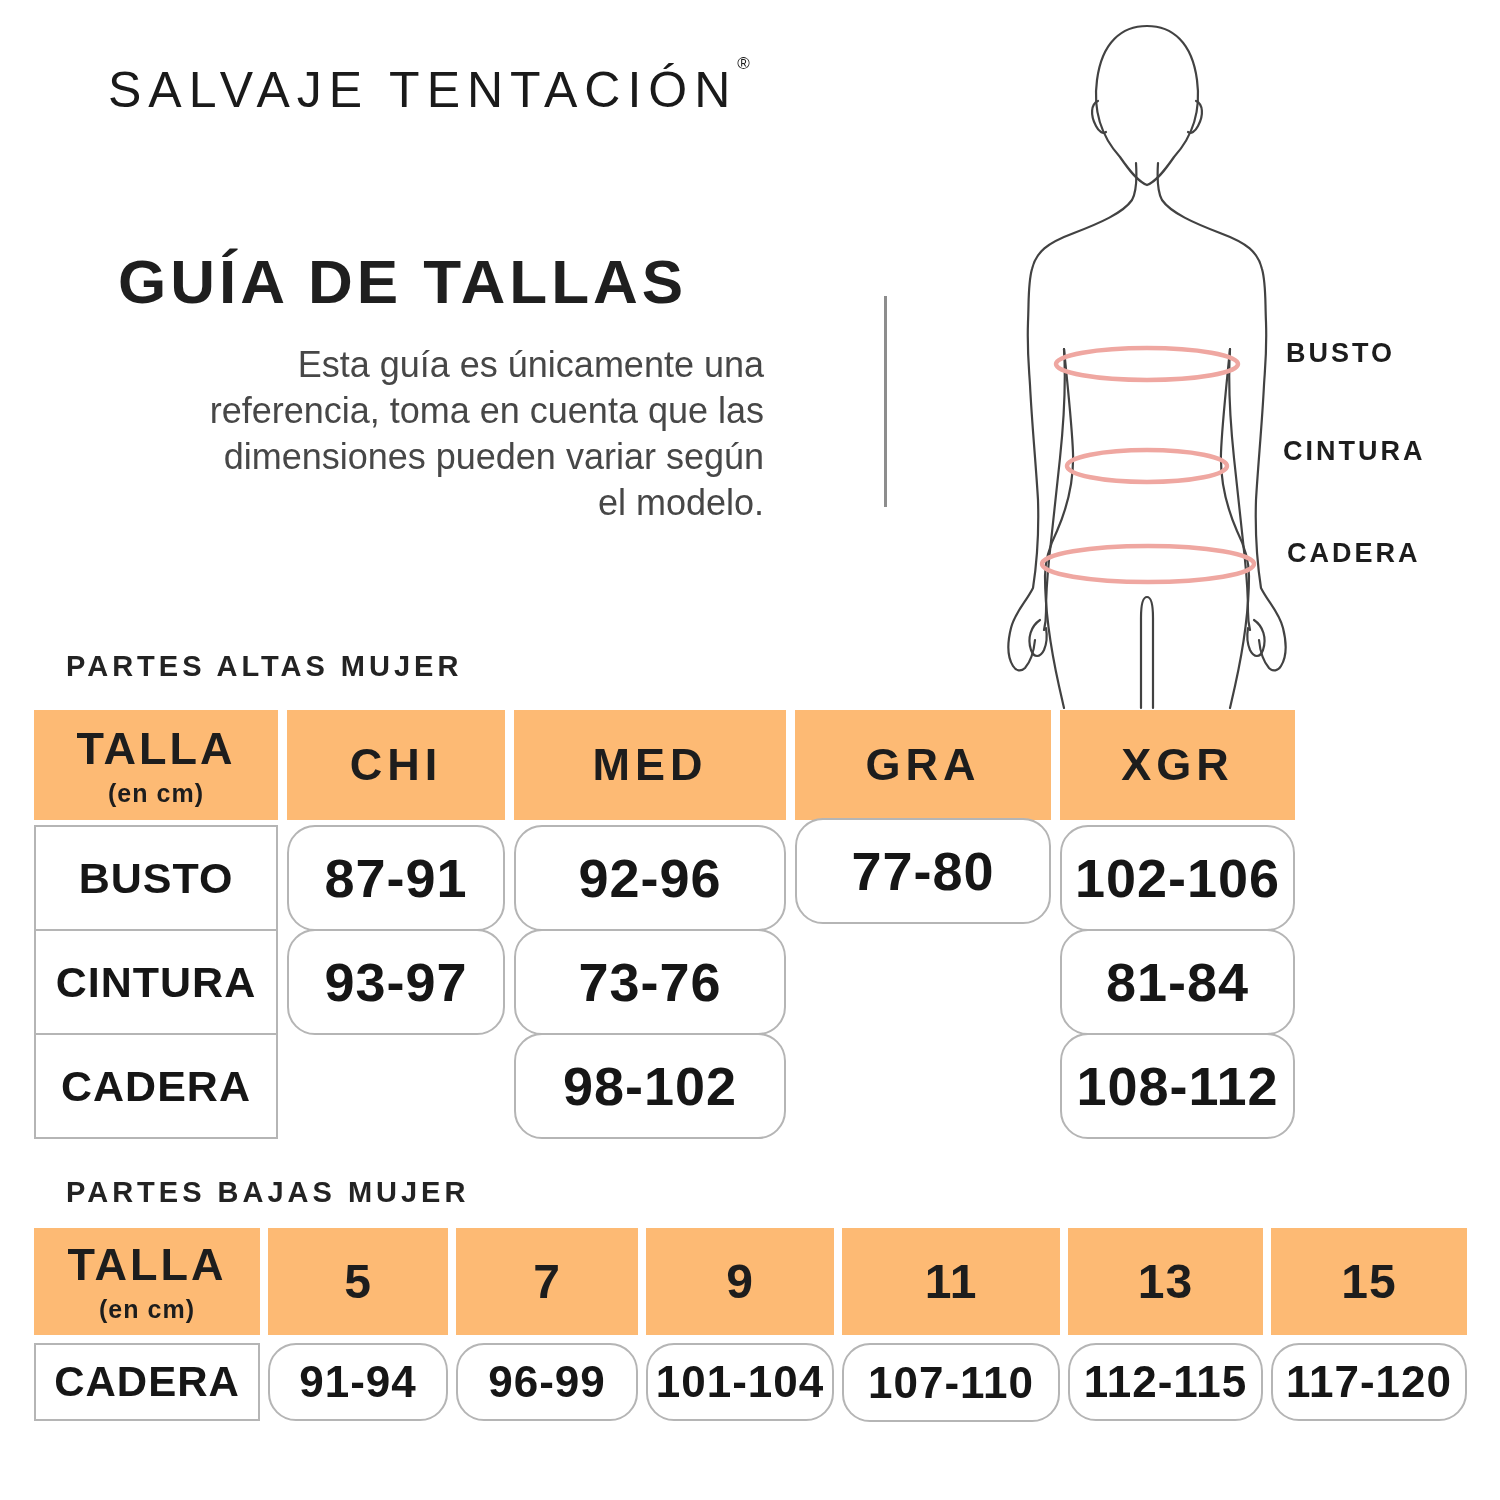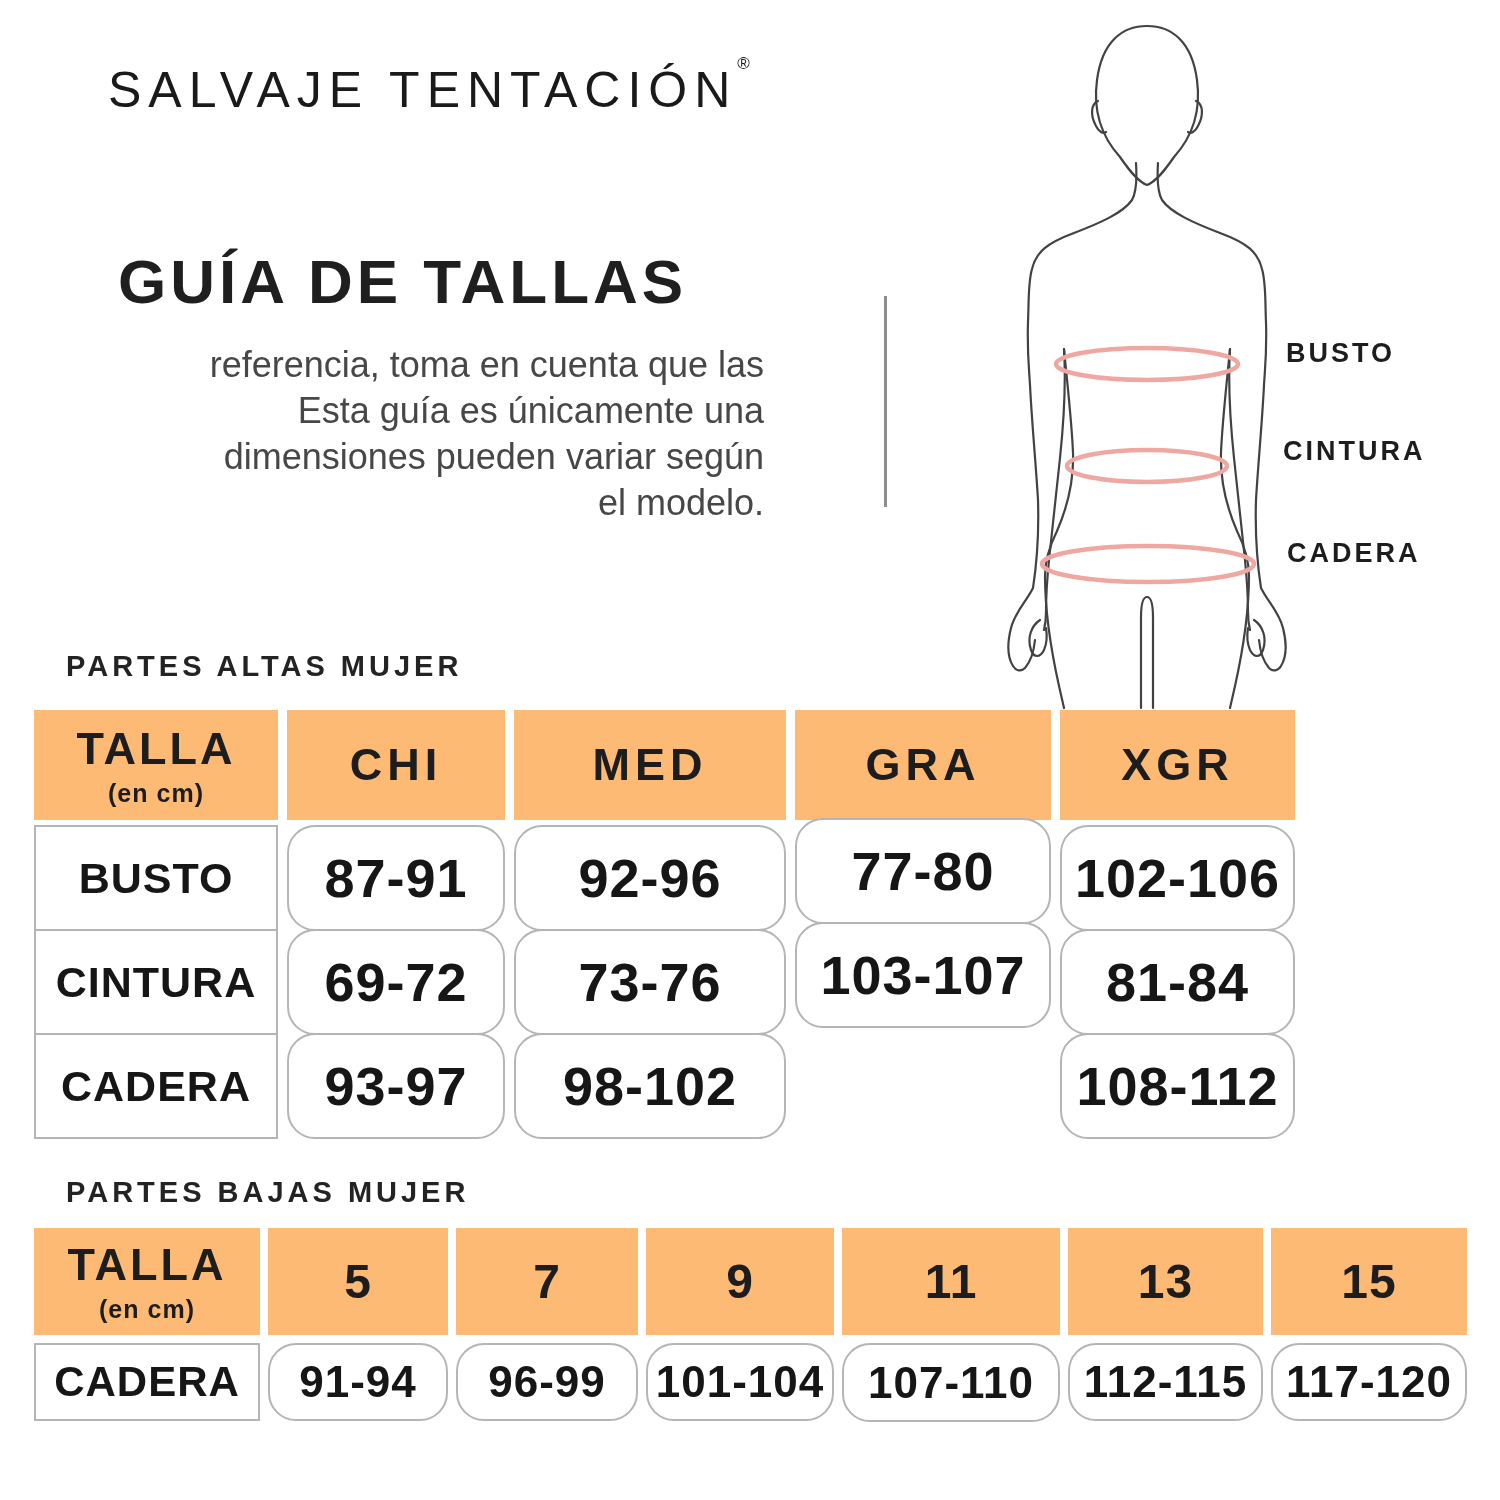--- a/index.html
+++ b/index.html
@@ -57,8 +57,8 @@
 
 <h1 class="abs intro-title" style="margin:0;">GUÍA DE TALLAS</h1>
 <div class="abs intro-desc" id="intro-desc">
+    <div>Esta guía es únicamente una</div>
     <div>referencia, toma en cuenta que las</div>
-    <div>Esta guía es únicamente una</div>
     <div>dimensiones pueden variar según</div>
     <div>el modelo.</div>
   </div>

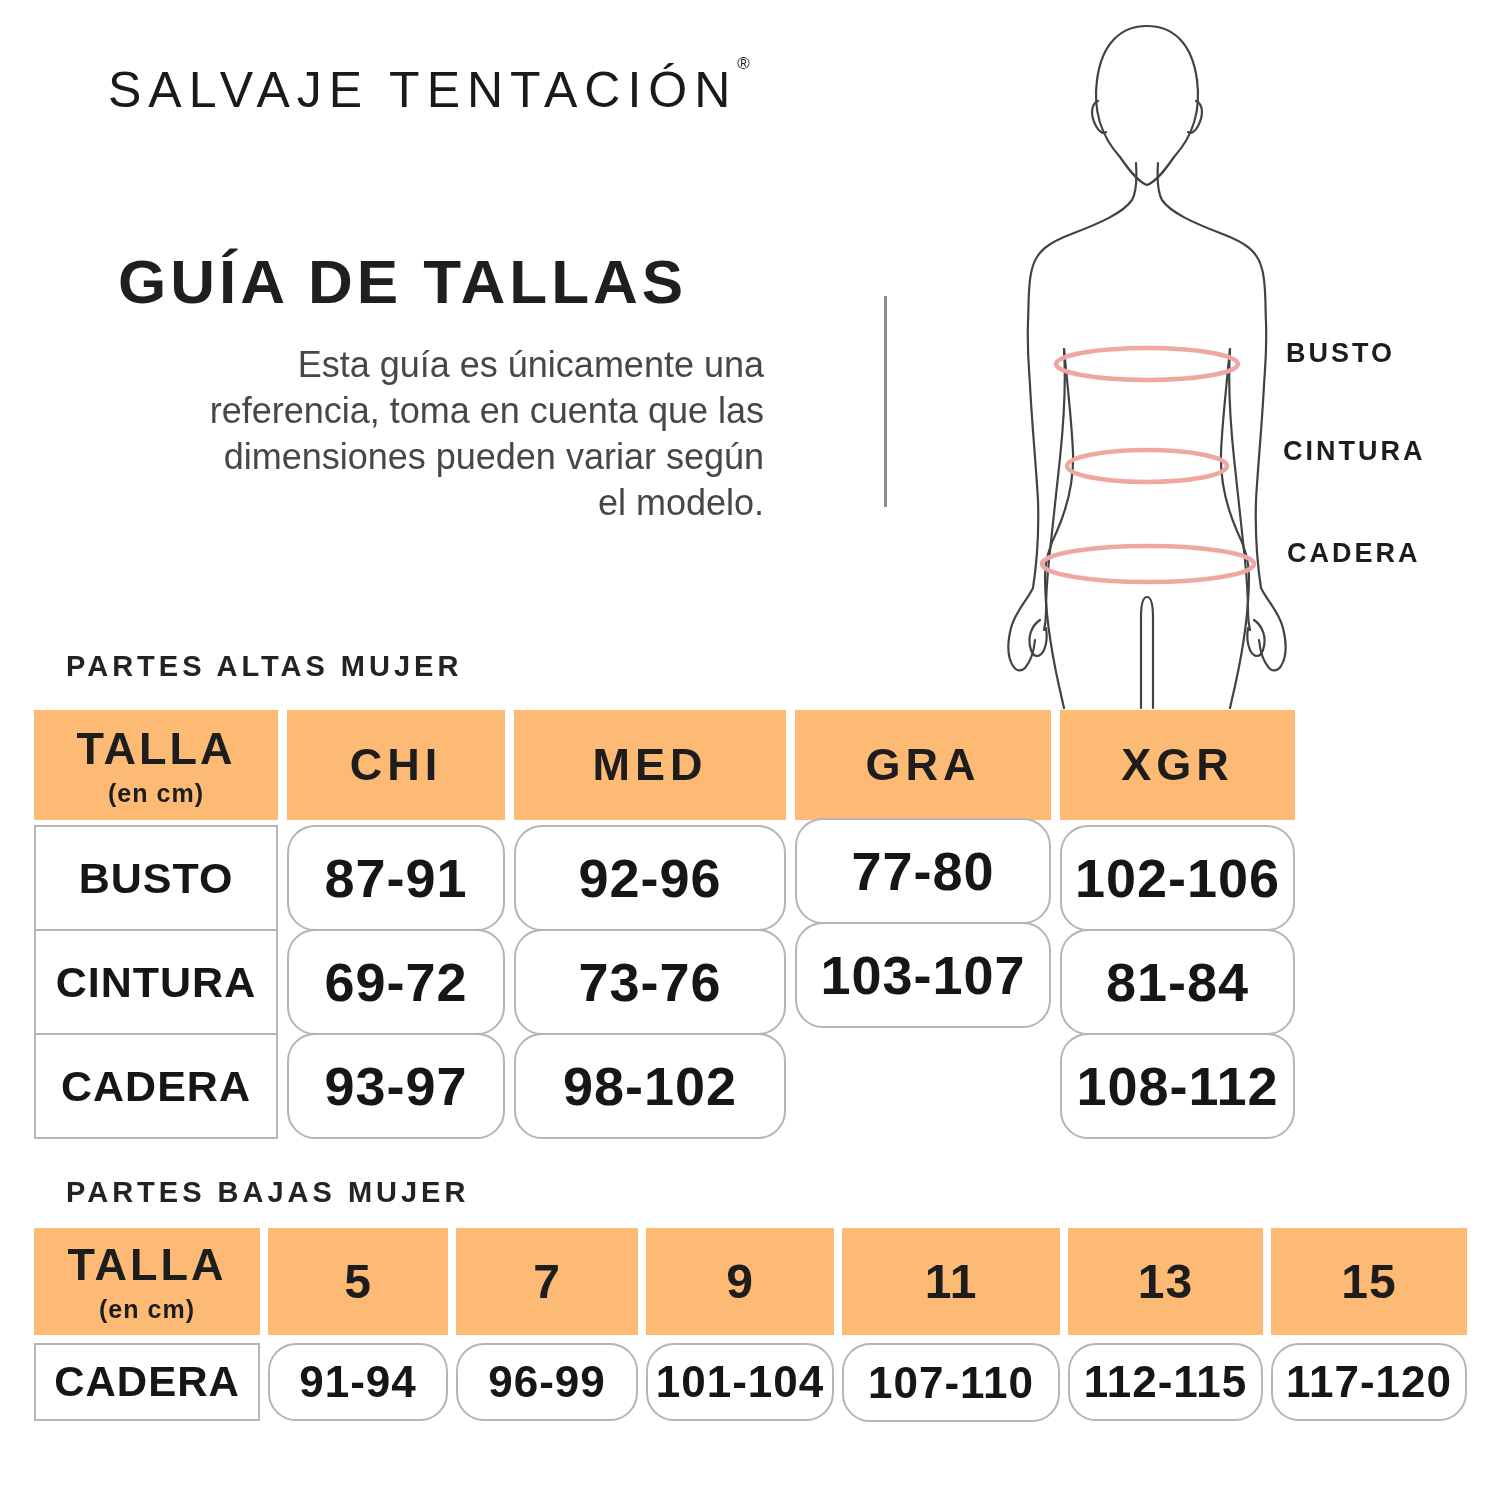--- a/index.html
+++ b/index.html
@@ -113,7 +113,6 @@
         <div class="hmain">CHI</div>
       </div>
       <div class="bcell val" style="height: 106px; margin-top: 5px;">87-91</div>
-      <div class="bcell val" style="height: 106px; margin-top: -2px;">69-72</div>
       <div class="bcell val" style="height: 106px; margin-top: -2px;">93-97</div>
     </div>
     <div class="tcol" style="width: 272px;">

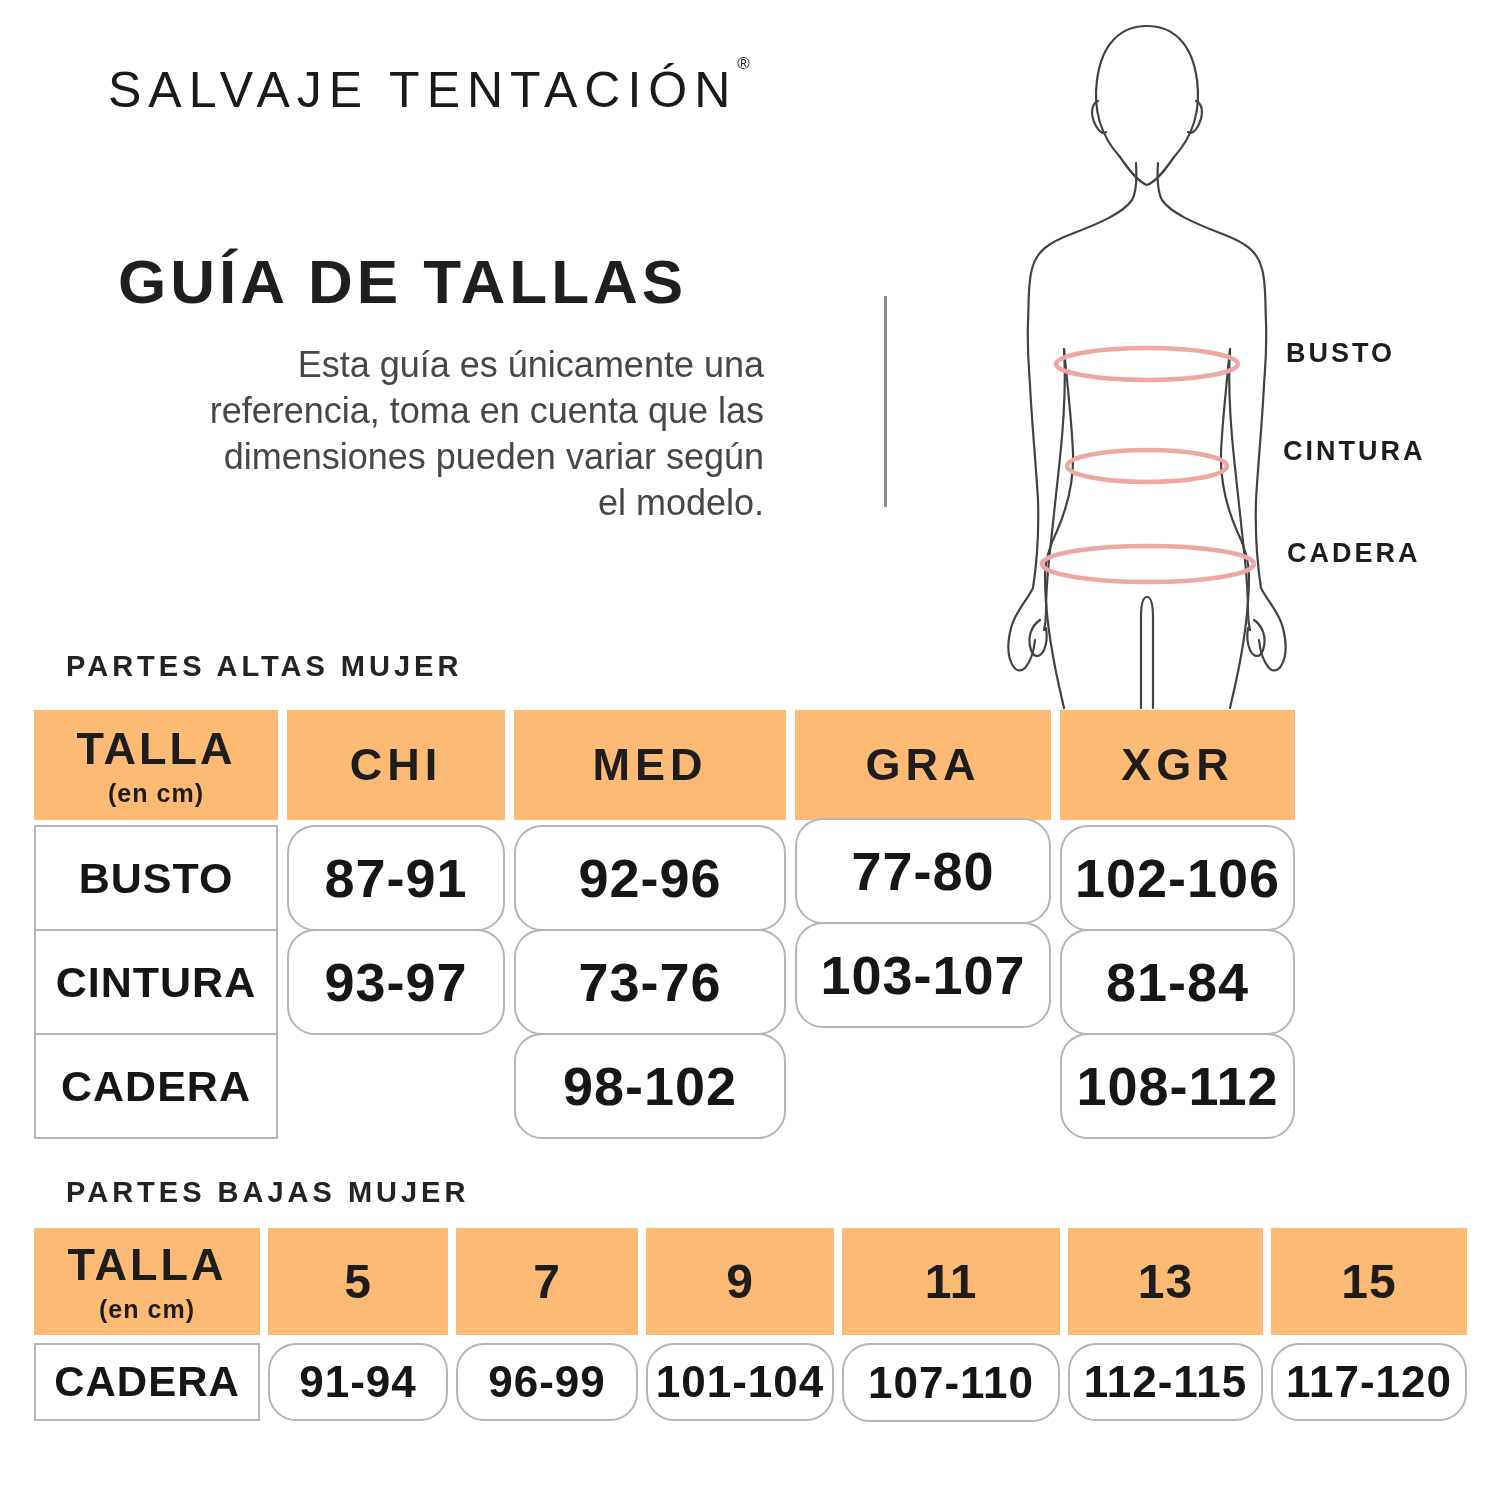--- a/index.html
+++ b/index.html
@@ -128,7 +128,6 @@
         <div class="hmain">GRA</div>
       </div>
       <div class="bcell val" style="height: 106px; margin-top: -2px;">77-80</div>
-      <div class="bcell val" style="height: 106px; margin-top: -2px;">103-107</div>
     </div>
     <div class="tcol" style="width: 235px;">
       <div class="hcell" style="height: 110px;">

